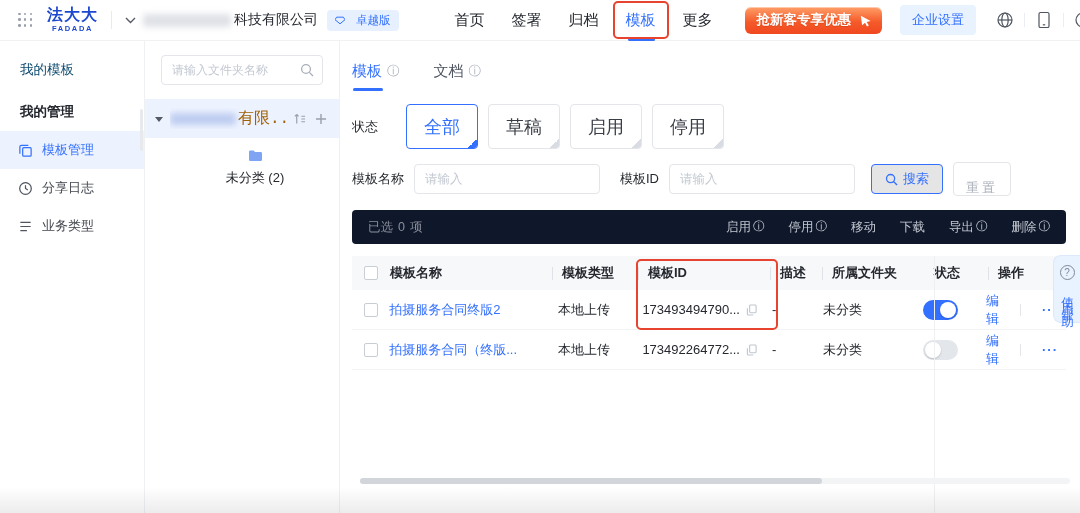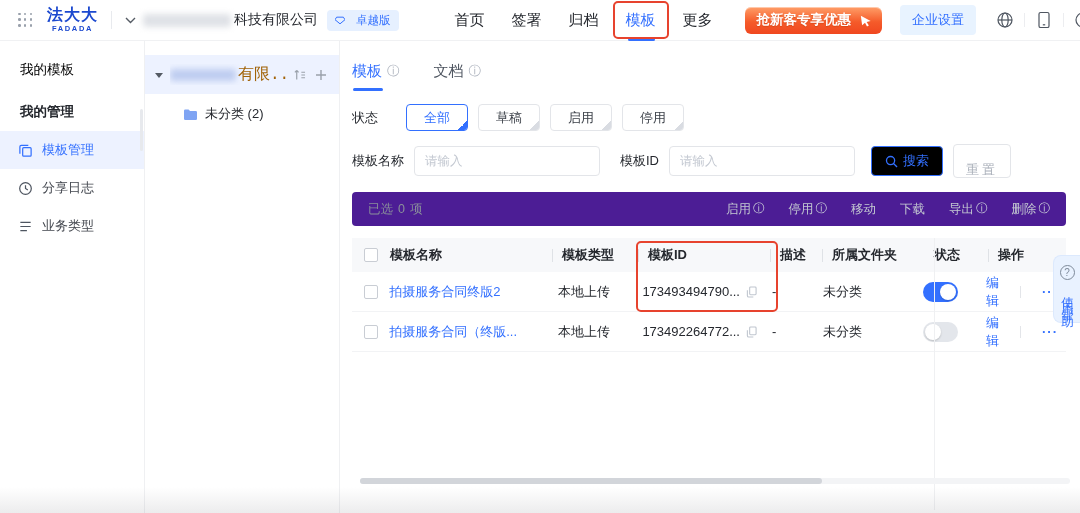--- a/index.html
+++ b/index.html
@@ -37,7 +37,7 @@
 
   
   .sidebar { width:145px; border-right:1px solid #EFF0F2; padding-top:8px; position:relative; flex-shrink:0; }
-  .side-top { padding:12px 20px; font-size:13.5px; color:#000000; cursor:pointer; }
+  .side-top { padding:12px 20px; font-size:13.5px; color:#0c4a6e; cursor:pointer; }
   .side-section { padding:12px 20px 10px; font-size:13.5px; font-weight:700; color:#25282E; }
   .side-item { display:flex; align-items:center; gap:9px; padding:10px 18px; font-size:13px; color:#42464E; cursor:pointer; }
   .side-item.active { background:#EDF2FF; color:#3370FF; }

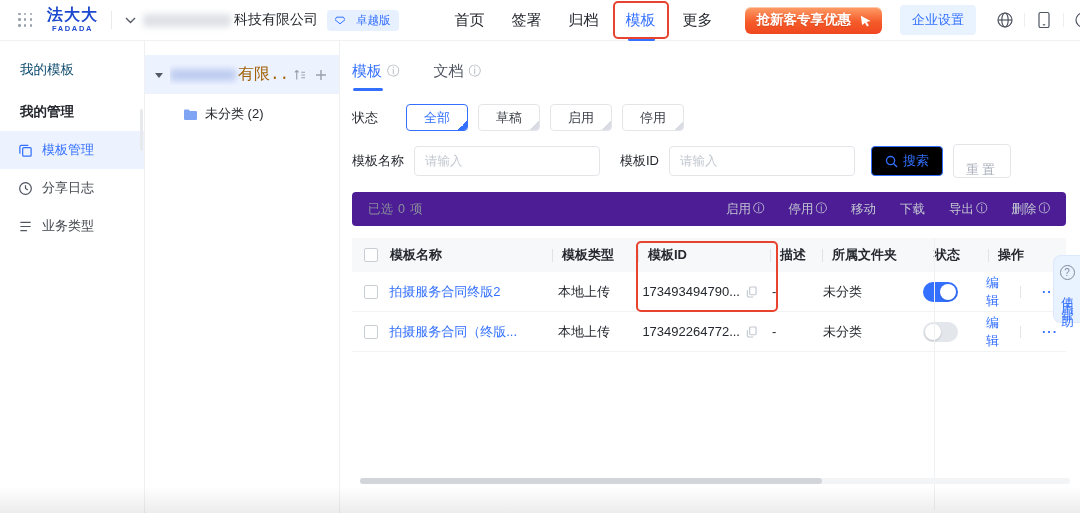--- a/index.html
+++ b/index.html
@@ -237,6 +237,13 @@
     </aside>
 
     <aside class="folders">
+      <div class="folder-search">
+        <input placeholder="请输入文件夹名称" style="">
+        <svg class="mag" width="14" height="14" viewBox="0 0 14 14" fill="none" stroke="#A9AFB9" stroke-width="1.3">
+            <circle cx="6" cy="6" r="4.4"></circle>
+            <path d="M9.4 9.4L13 13"></path>
+          </svg>
+      </div>
       <div class="tree-root">
         <span class="caret"></span>
         <span class="root-label">

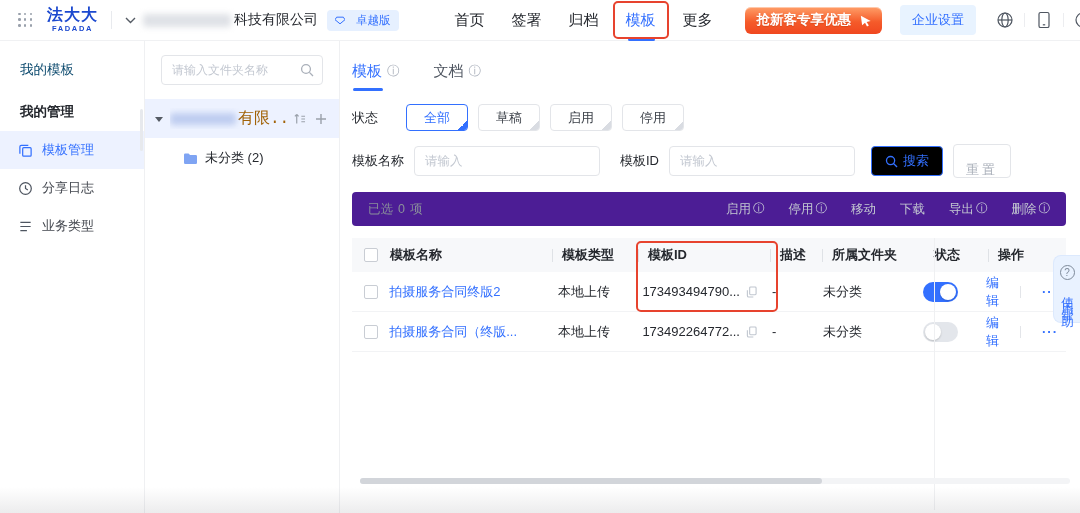--- a/index.html
+++ b/index.html
@@ -71,7 +71,7 @@
 
   .filter-row { display:flex; align-items:center; margin-top:11px; font-size:13px; color:#25282E; }
   .filter-label { margin-right:28px; }
-  .chip { position:relative; height:27px; padding:0 17px; display:flex; align-items:center; border:1px solid #E3E5E9; border-radius:4px; background:#fff; font-size:13px; color:#3A3F47; overflow:hidden; cursor:pointer; margin-right:10px; }
+  .chip { position:relative; height:45px; padding:0 17px; display:flex; align-items:center; border:1px solid #E3E5E9; border-radius:4px; background:#fff; font-size:18px; color:#3A3F47; overflow:hidden; cursor:pointer; margin-right:10px; }
   .chip .fold { position:absolute; right:0; bottom:0; width:9px; height:9px; background:linear-gradient(135deg,transparent 50%,#D9DCE2 50%); }
   .chip.active { border-color:#3370FF; color:#3370FF; }
   .chip.active .fold { background:linear-gradient(135deg,transparent 50%,#3370FF 50%); }

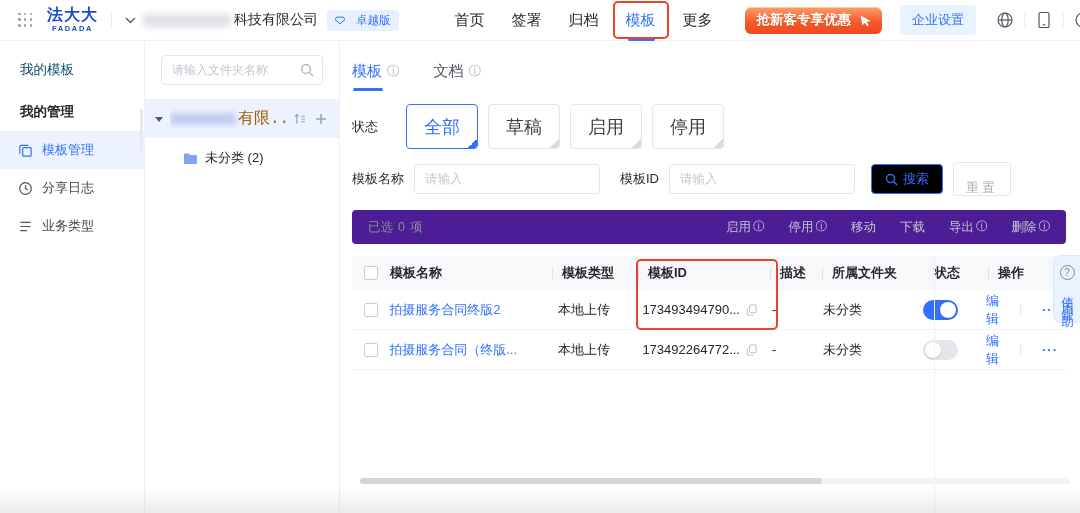--- a/index.html
+++ b/index.html
@@ -54,7 +54,7 @@
   .root-label { display:flex; align-items:center; color:#a16207; font-size:16px; flex:1; min-width:0; white-space:nowrap; overflow:hidden;font-family:Liberation Mono, monospace; }
   .blur-chip2 { display:inline-block; width:66px; height:12px; background:#9FB4E6; filter:blur(3px); opacity:.6; border-radius:2px; margin-right:2px; flex-shrink:0; }
   .root-icons { display:flex; gap:9px; align-items:center; flex-shrink:0; }
-  .tree-child { display:flex; align-items:center; gap:7px; padding:11px 12px 11px 38px; font-size:13px; color:#25282E; cursor:pointer; }
+  .tree-child { display:flex; align-items:center; gap:7px; padding:11px 12px 11px 38px; font-size:13px; color:#25282E; cursor:pointer;flex-direction:column; }
 
   
   .main { flex:1; position:relative; padding-left:12px; min-width:0; }

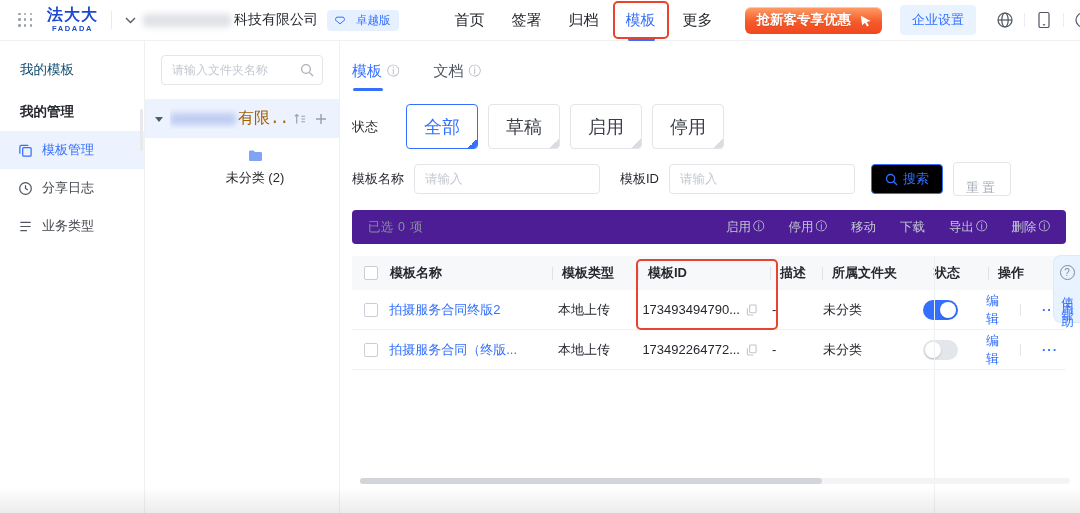--- a/index.html
+++ b/index.html
@@ -80,7 +80,7 @@
   .search-row .lbl { margin-right:10px; white-space:nowrap; }
   .inp { width:186px; height:30px; border:1px solid #E3E5E9; border-radius:4px; padding:0 10px; font-size:12.5px; outline:none; color:#25282E; }
   .lbl2 { margin-left:20px; }
-  .btn-search { margin-left:16px; height:30px; padding:4px 13px; border:1px solid #3370FF; color:#3370FF; background:#000000; border-radius:4px; font-size:13px; display:flex; align-items:center; gap:5px; cursor:pointer; }
+  .btn-search { margin-left:16px; height:30px; padding:4px 13px; border:1px solid #3370FF; color:#3370FF; background:#e5e5e5; border-radius:4px; font-size:13px; display:flex; align-items:center; gap:5px; cursor:pointer; }
   .btn-reset { margin-left:10px; height:30px; padding:16px 12px; border:1px solid #E3E5E9; color:#A9AFB9; background:#fff; border-radius:4px; font-size:13px; letter-spacing:3px; cursor:pointer; }
 
   .batch-bar { margin-top:14px; margin-right:14px; height:34px; background:#4c1d95; border-radius:4px; display:flex; align-items:center; padding:0 16px; font-size:12.5px; color:#8A909A; }

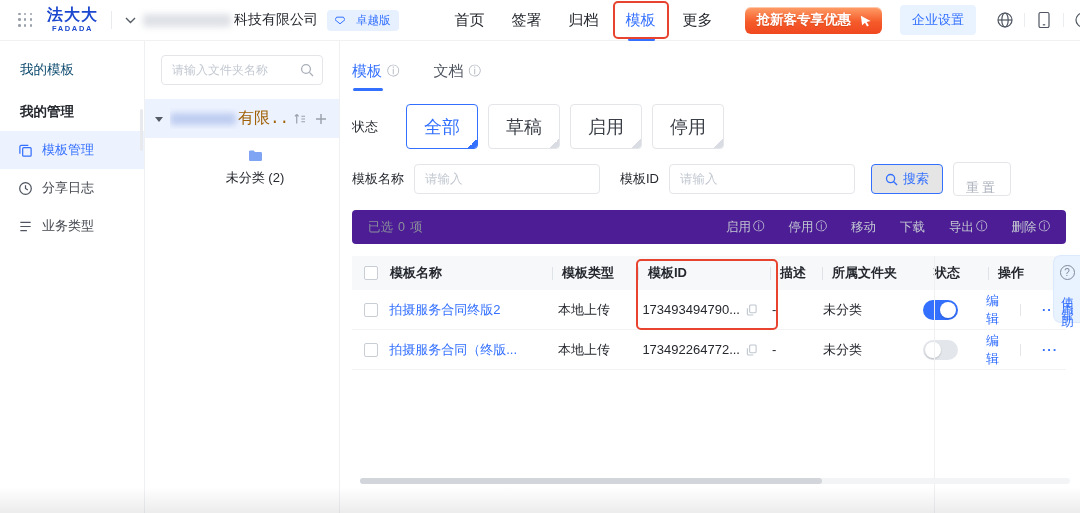--- a/index.html
+++ b/index.html
@@ -83,7 +83,7 @@
   .btn-search { margin-left:16px; height:30px; padding:4px 13px; border:1px solid #3370FF; color:#3370FF; background:#e5e5e5; border-radius:4px; font-size:13px; display:flex; align-items:center; gap:5px; cursor:pointer; }
   .btn-reset { margin-left:10px; height:30px; padding:16px 12px; border:1px solid #E3E5E9; color:#A9AFB9; background:#fff; border-radius:4px; font-size:13px; letter-spacing:3px; cursor:pointer; }
 
-  .batch-bar { margin-top:14px; margin-right:14px; height:34px; background:#4c1d95; border-radius:4px; display:flex; align-items:center; padding:0 16px; font-size:12.5px; color:#8A909A; }
+  .batch-bar { margin-top:14px; margin-right:14px; height:34px; background:#0f172a; border-radius:4px; display:flex; align-items:center; padding:0 16px; font-size:12.5px; color:#8A909A; }
   .sel-info { display:flex; gap:5px; align-items:center; }
   .batch-acts { margin-left:auto; display:flex; gap:24px; align-items:center; color:#C3C8D1; }
   .batch-act { display:flex; align-items:center; gap:2px; cursor:not-allowed; }

